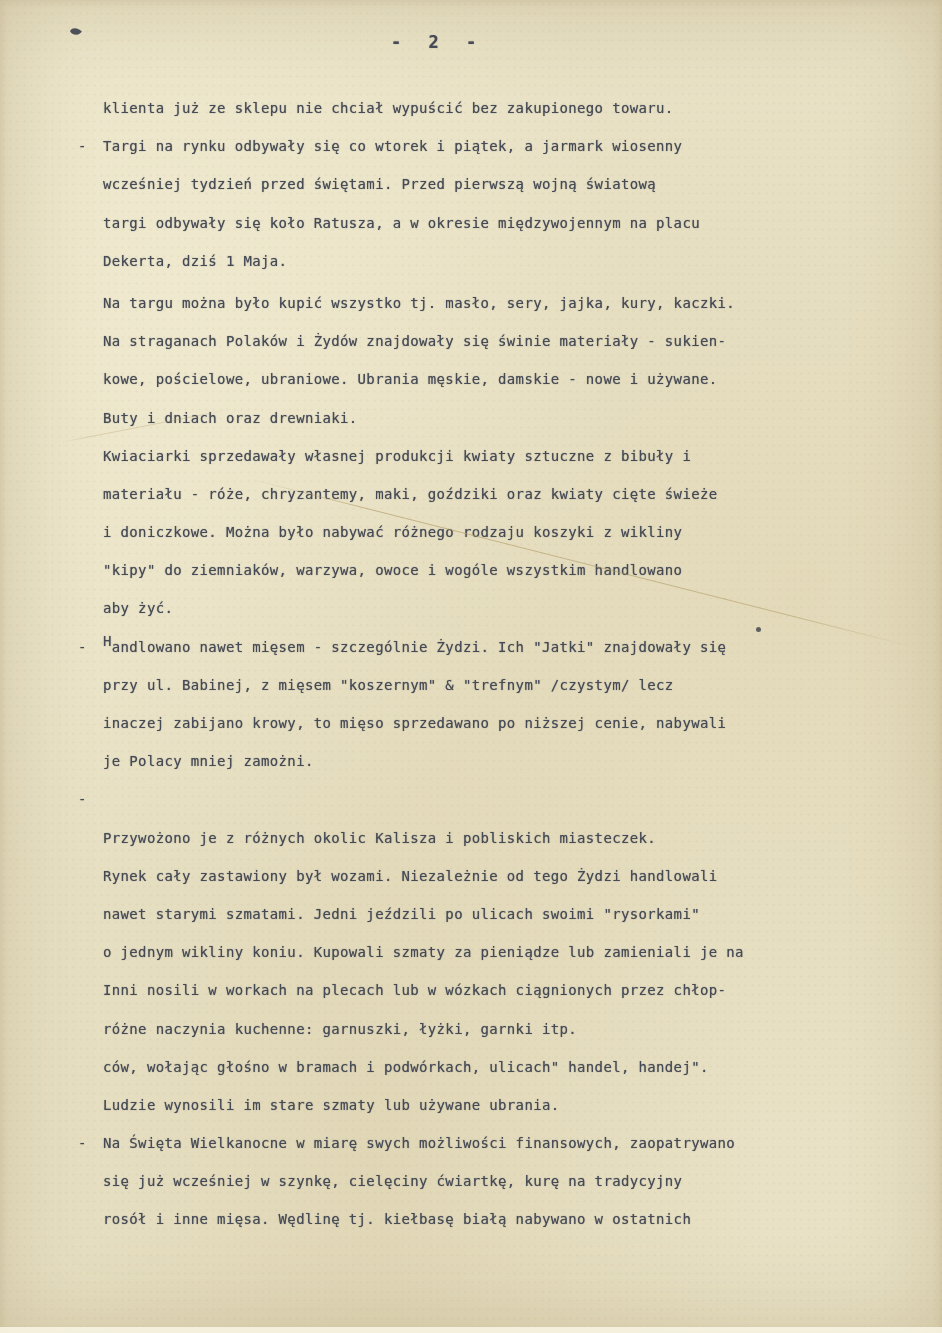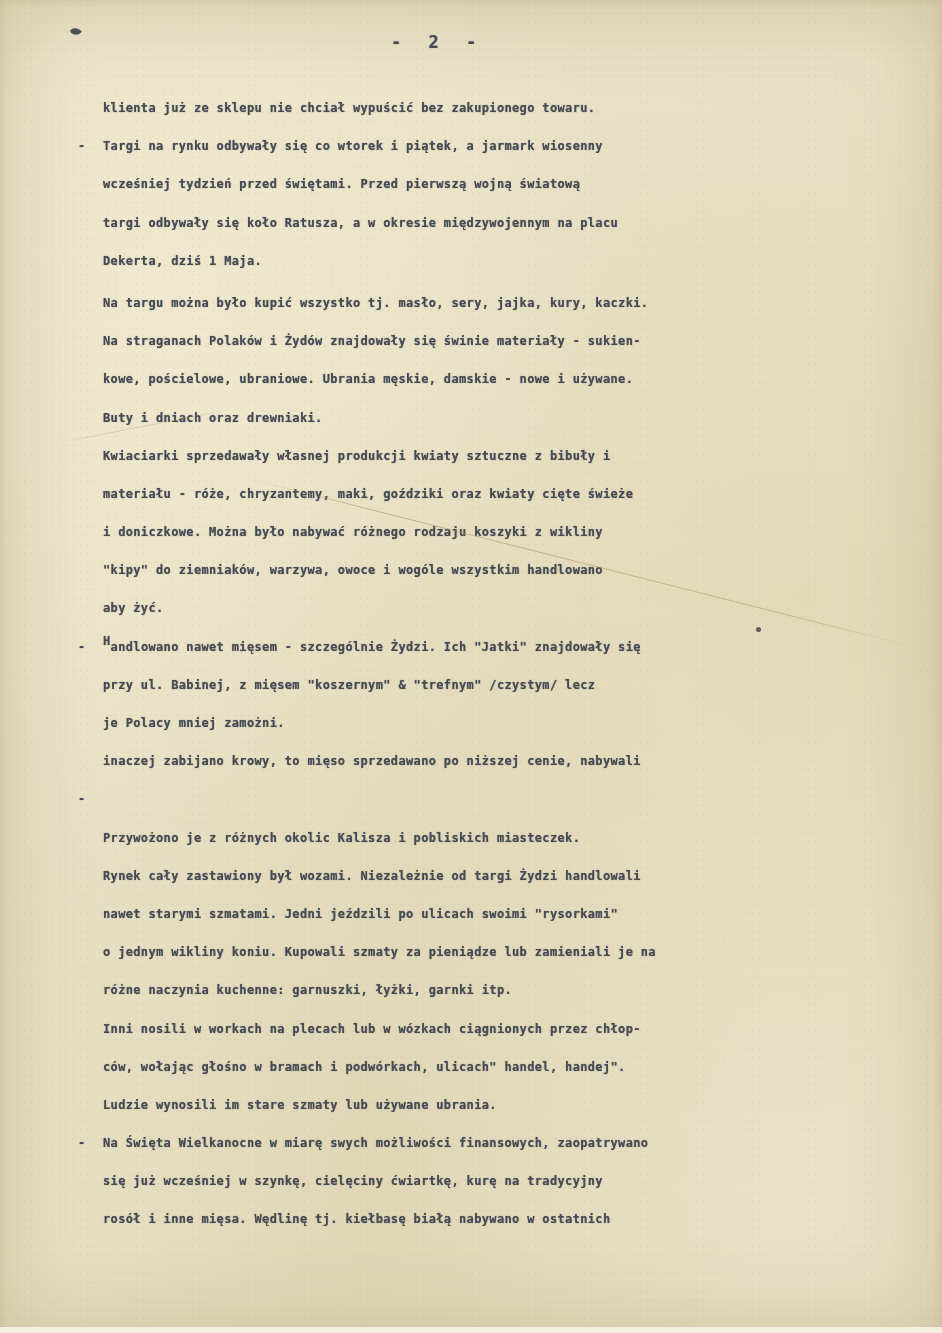--- a/index.html
+++ b/index.html
@@ -45,7 +45,7 @@
   }
   .line{
     position:relative;height:38.2px;line-height:38.2px;
-    font-size:12px;font-weight:700;letter-spacing:0.35px;
+    font-size:14px;font-weight:400;letter-spacing:0.35px;
     color:var(--ink,#454a54);
     text-shadow:0 0 1.1px rgba(72,77,88,0.70);
     white-space:pre;

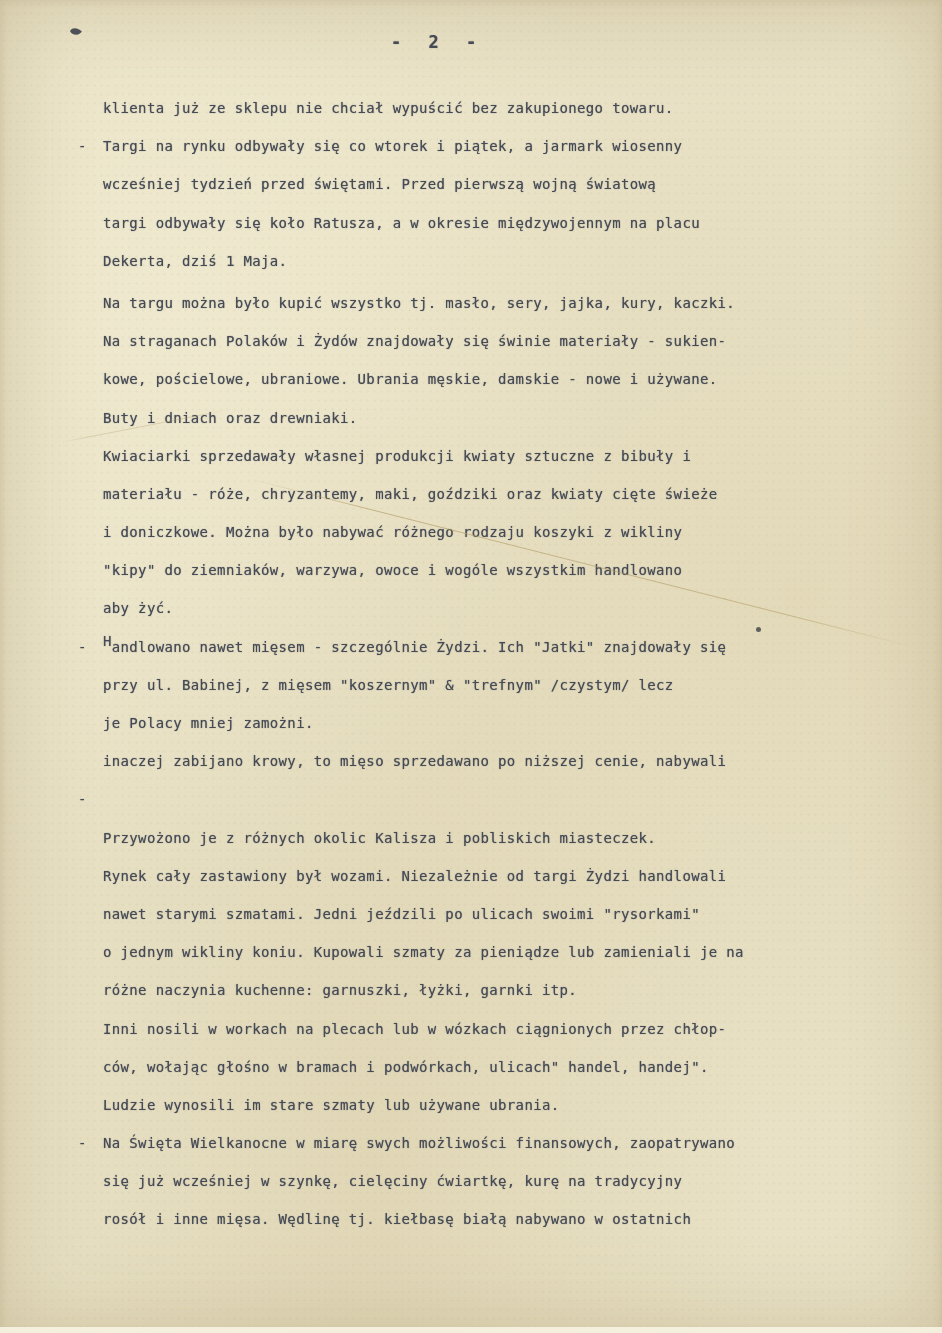--- a/index.html
+++ b/index.html
@@ -84,8 +84,8 @@
       <div class="line"><span>aby żyć.</span></div>
       <div class="line"><span class="dash">-</span><span><span class="raised">H</span>andlowano nawet mięsem - szczególnie Żydzi. Ich "Jatki" znajdowały się</span></div>
       <div class="line"><span>przy ul. Babinej, z mięsem "koszernym" &amp; "trefnym" /czystym/ lecz</span></div>
+      <div class="line"><span>inaczej zabijano krowy, to mięso sprzedawano po niższej cenie, nabywali</span></div>
       <div class="line"><span>je Polacy mniej zamożni.</span></div>
-      <div class="line"><span>inaczej zabijano krowy, to mięso sprzedawano po niższej cenie, nabywali</span></div>
       <div class="line"><span class="dash">-</span></div>
       <div class="line"><span>Przywożono je z różnych okolic Kalisza i pobliskich miasteczek.</span></div>
       <div class="line"><span>Rynek cały zastawiony był wozami. Niezależnie od targi Żydzi handlowali</span></div>

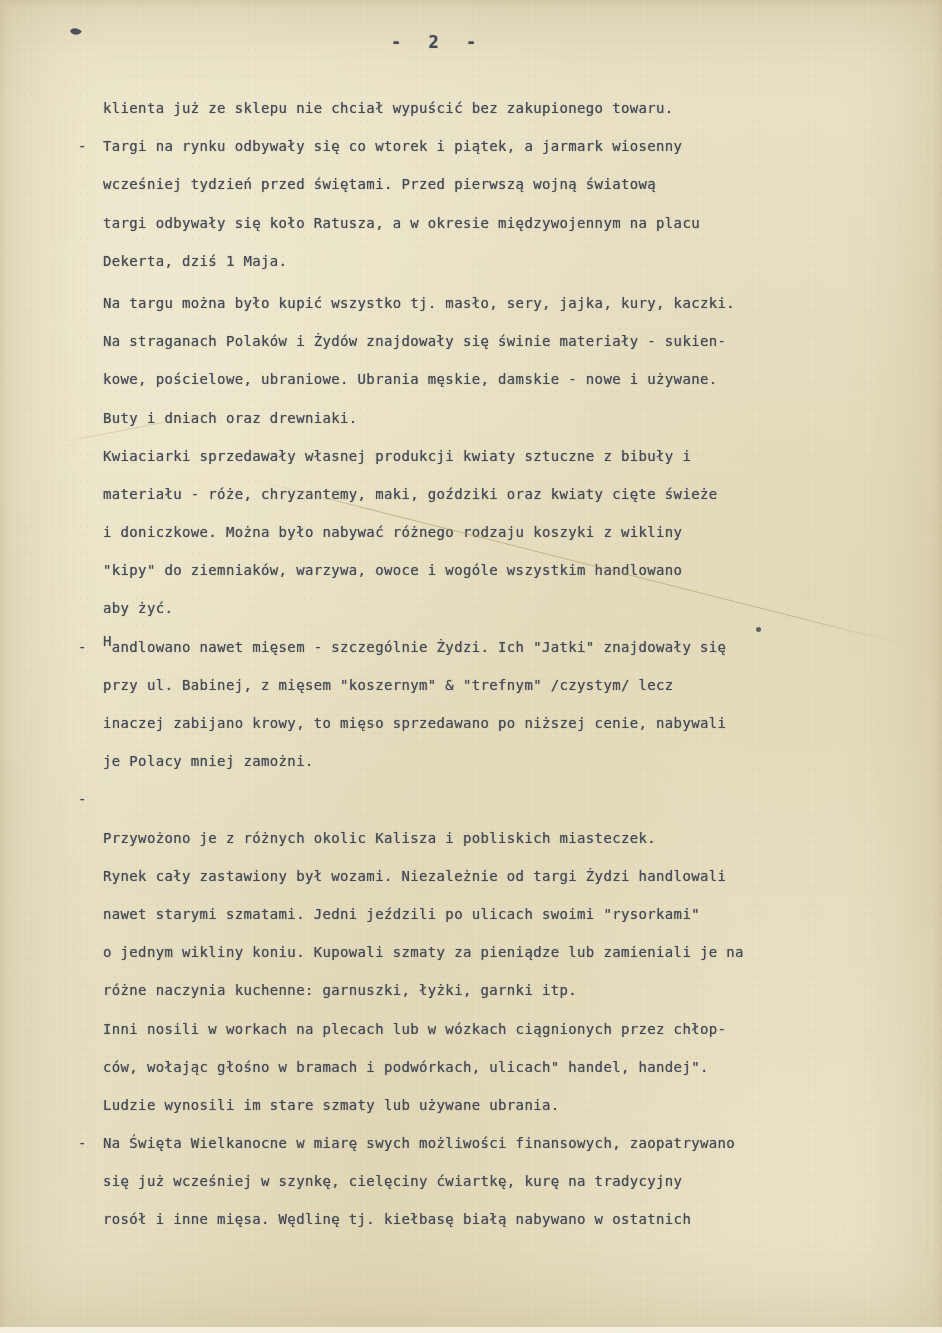--- a/index.html
+++ b/index.html
@@ -88,7 +88,7 @@
       <div class="line"><span>je Polacy mniej zamożni.</span></div>
       <div class="line"><span class="dash">-</span></div>
       <div class="line"><span>Przywożono je z różnych okolic Kalisza i pobliskich miasteczek.</span></div>
-      <div class="line"><span>Rynek cały zastawiony był wozami. Niezależnie od targi Żydzi handlowali</span></div>
+      <div class="line"><span>Rynek cały zastawiony był wozami. Niezależnie od tego Żydzi handlowali</span></div>
       <div class="line"><span>nawet starymi szmatami. Jedni jeździli po ulicach swoimi "rysorkami"</span></div>
       <div class="line"><span>o jednym wikliny koniu. Kupowali szmaty za pieniądze lub zamieniali je na</span></div>
       <div class="line"><span>różne naczynia kuchenne: garnuszki, łyżki, garnki itp.</span></div>

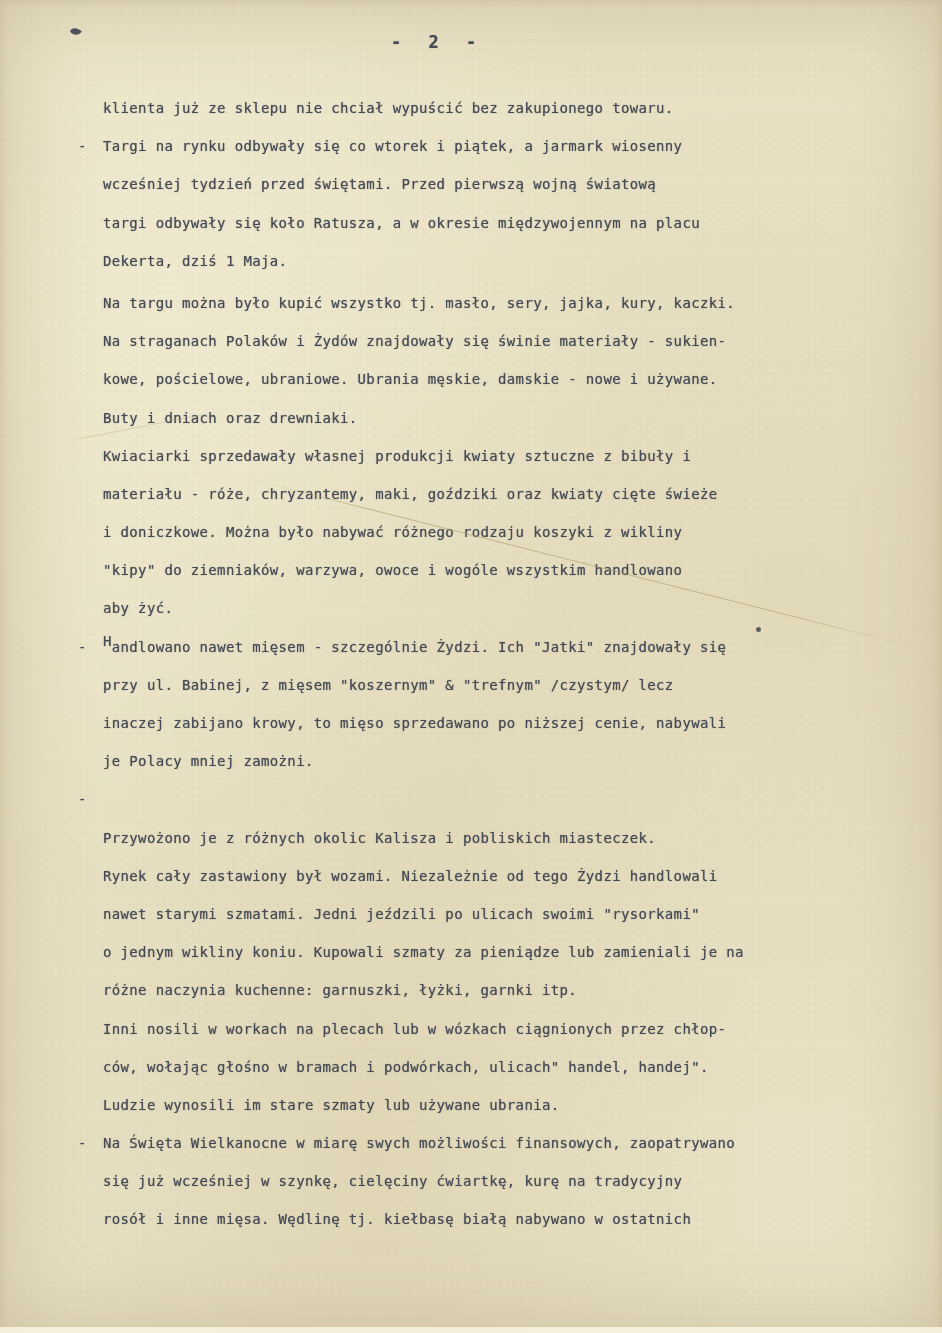--- a/index.html
+++ b/index.html
@@ -91,8 +91,8 @@
       <div class="line"><span>Rynek cały zastawiony był wozami. Niezależnie od tego Żydzi handlowali</span></div>
       <div class="line"><span>nawet starymi szmatami. Jedni jeździli po ulicach swoimi "rysorkami"</span></div>
       <div class="line"><span>o jednym wikliny koniu. Kupowali szmaty za pieniądze lub zamieniali je na</span></div>
+      <div class="line"><span>Inni nosili w workach na plecach lub w wózkach ciągnionych przez chłop-</span></div>
       <div class="line"><span>różne naczynia kuchenne: garnuszki, łyżki, garnki itp.</span></div>
-      <div class="line"><span>Inni nosili w workach na plecach lub w wózkach ciągnionych przez chłop-</span></div>
       <div class="line"><span>ców, wołając głośno w bramach i podwórkach, ulicach" handel, handej".</span></div>
       <div class="line"><span>Ludzie wynosili im stare szmaty lub używane ubrania.</span></div>
       <div class="line"><span class="dash">-</span><span>Na Święta Wielkanocne w miarę swych możliwości finansowych, zaopatrywano</span></div>

